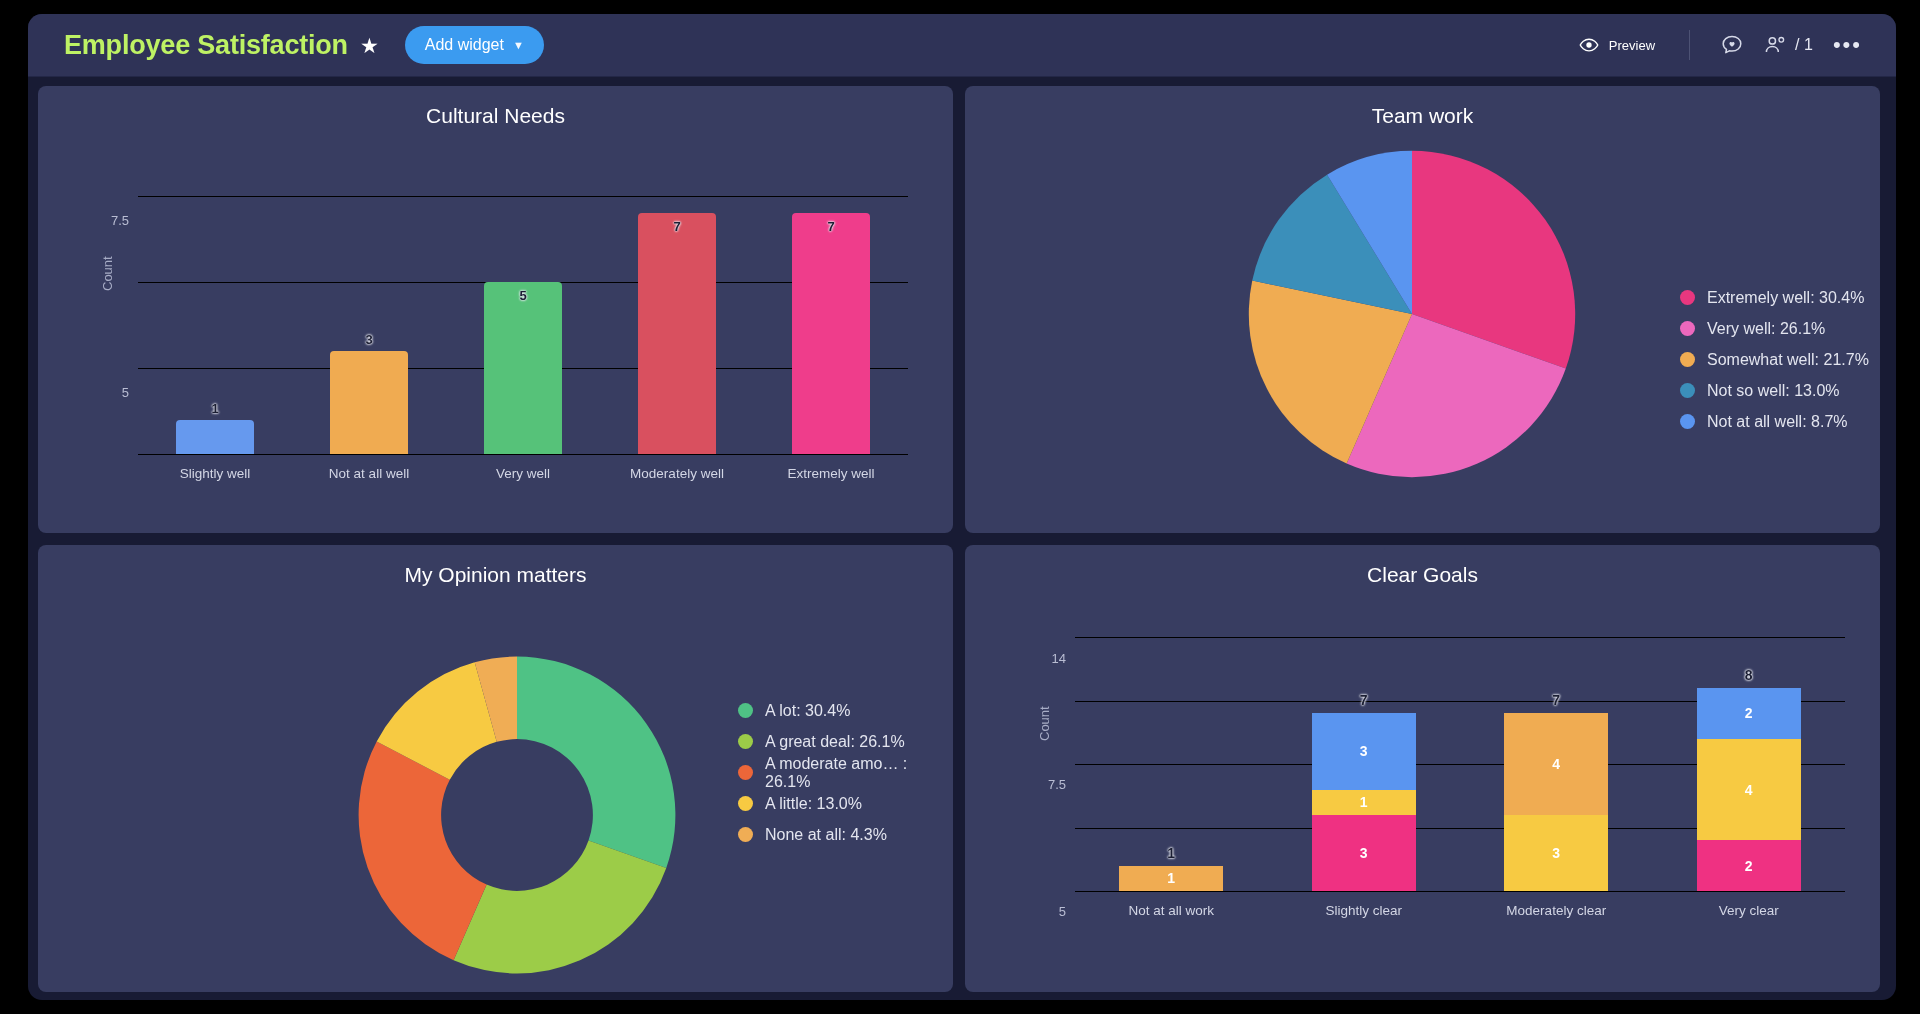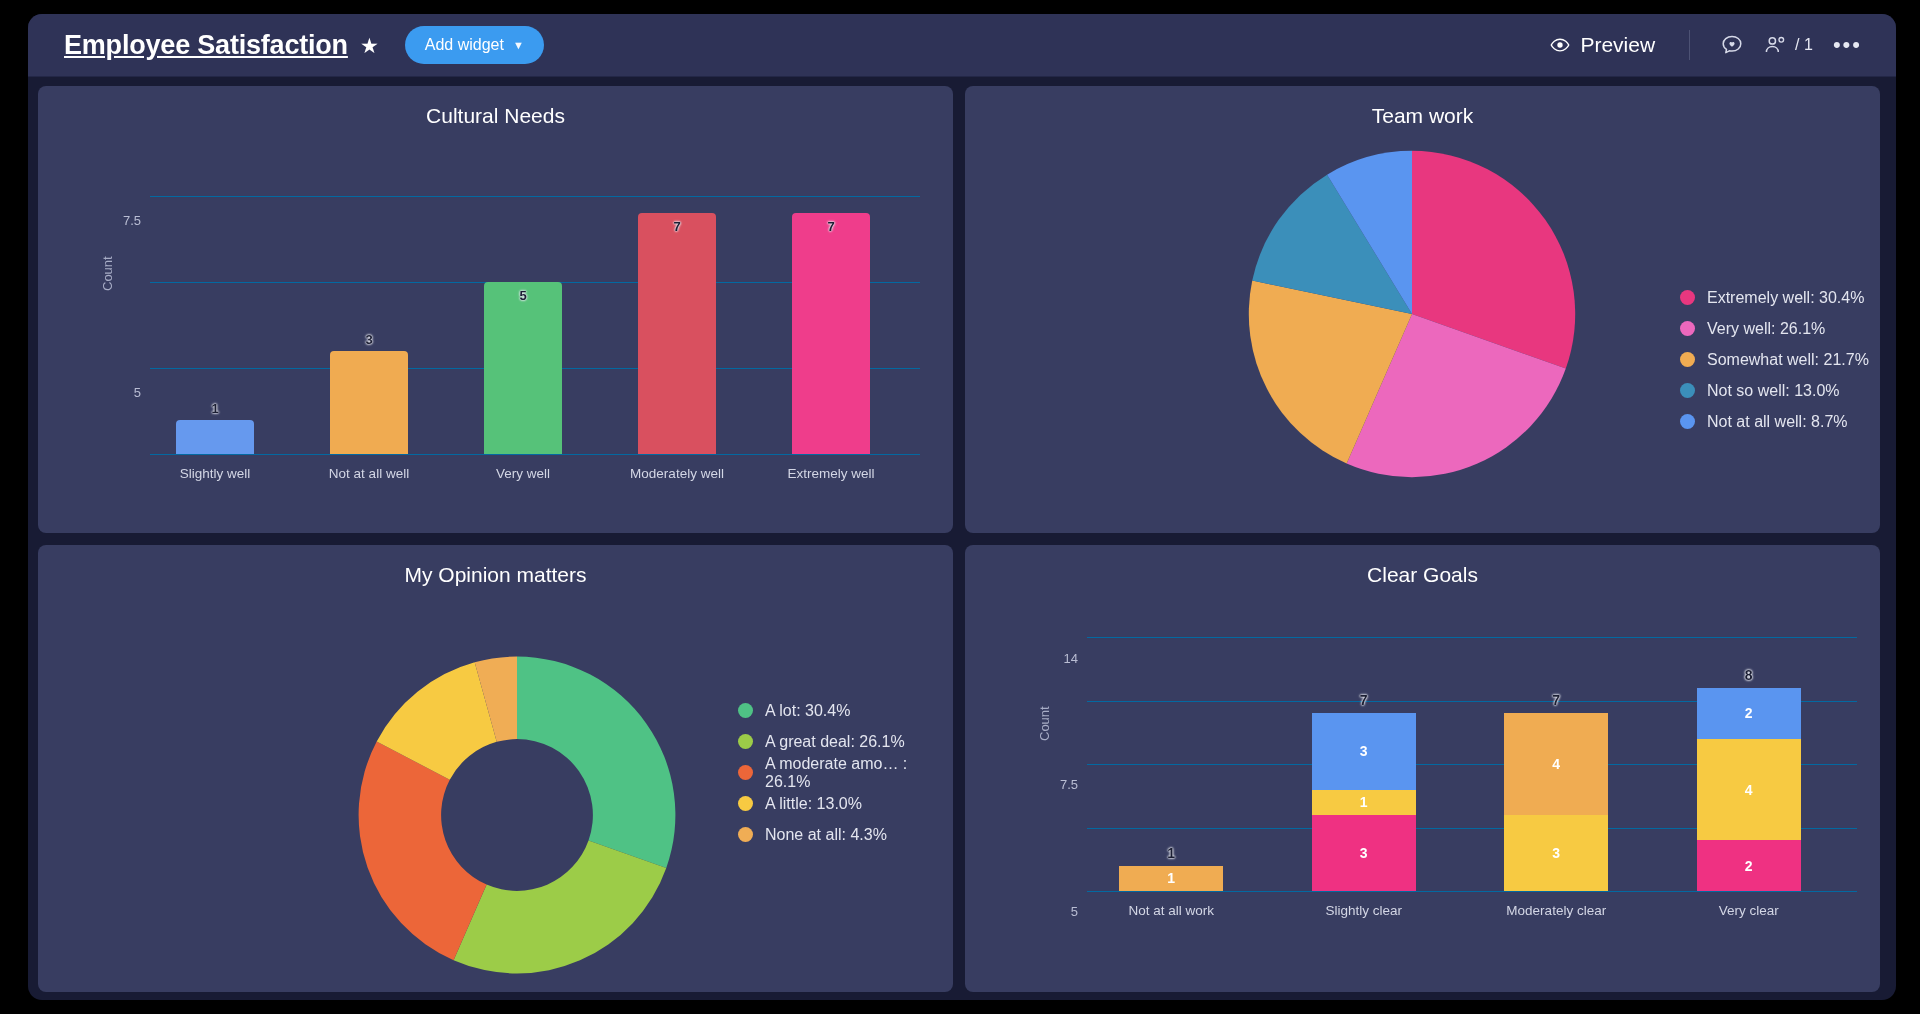--- a/index.html
+++ b/index.html
@@ -28,10 +28,9 @@
     border-bottom: 1px solid #232747;
   }
   .title {
-    font-size: 27px; font-weight: bold; color: #ffffff;
+    font-size: 27px; font-weight: bold; color: #bef264;
     letter-spacing: -0.2px;
     white-space: nowrap;
-    text-decoration: underline;
   }
   .star-icon {
     margin-left: 12px; color: #ffffff; font-size: 21px; line-height: 1;

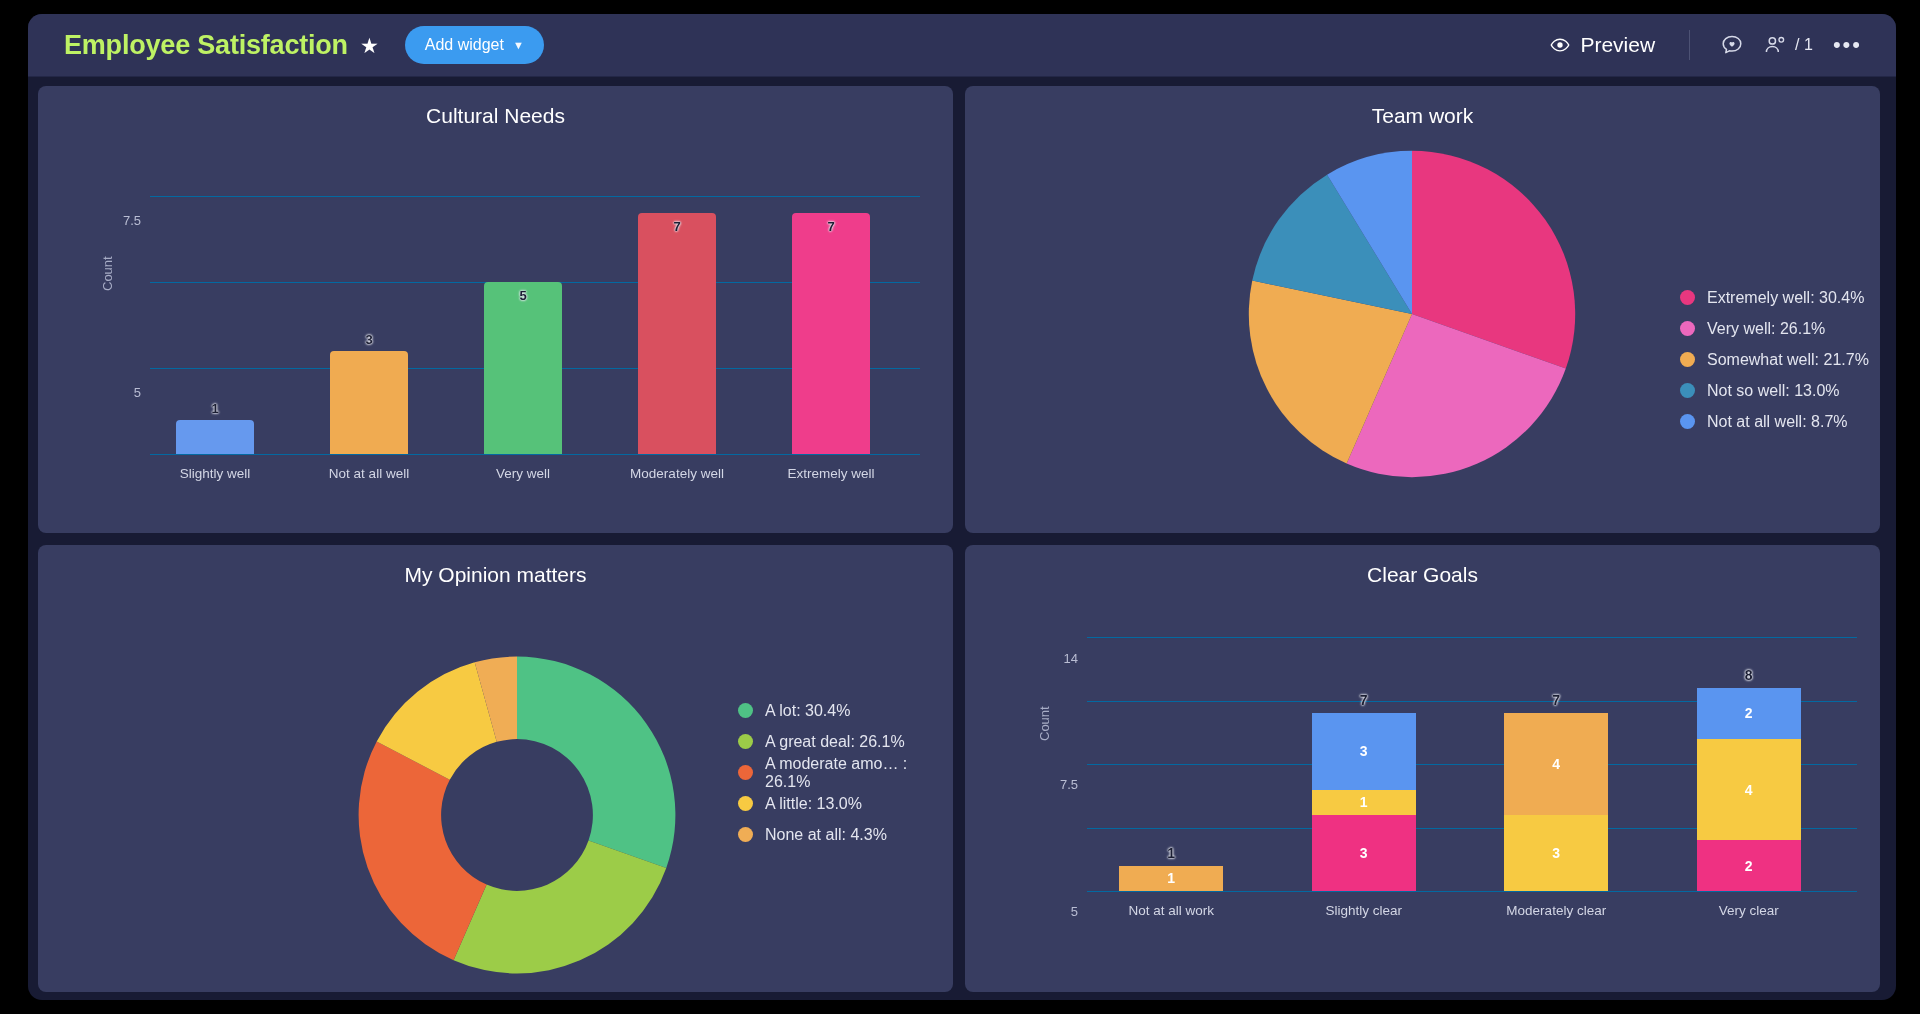--- a/index.html
+++ b/index.html
@@ -54,7 +54,7 @@
   }
   .preview-btn {
     display: inline-flex; align-items: center; gap: 10px;
-    color: #ffffff; font-size: 21px;
+    color: #ffffff; font-size: 13px;
     padding: 6px 14px; cursor: pointer;
     background: none; border: none;
     font-family: "Liberation Sans", sans-serif;

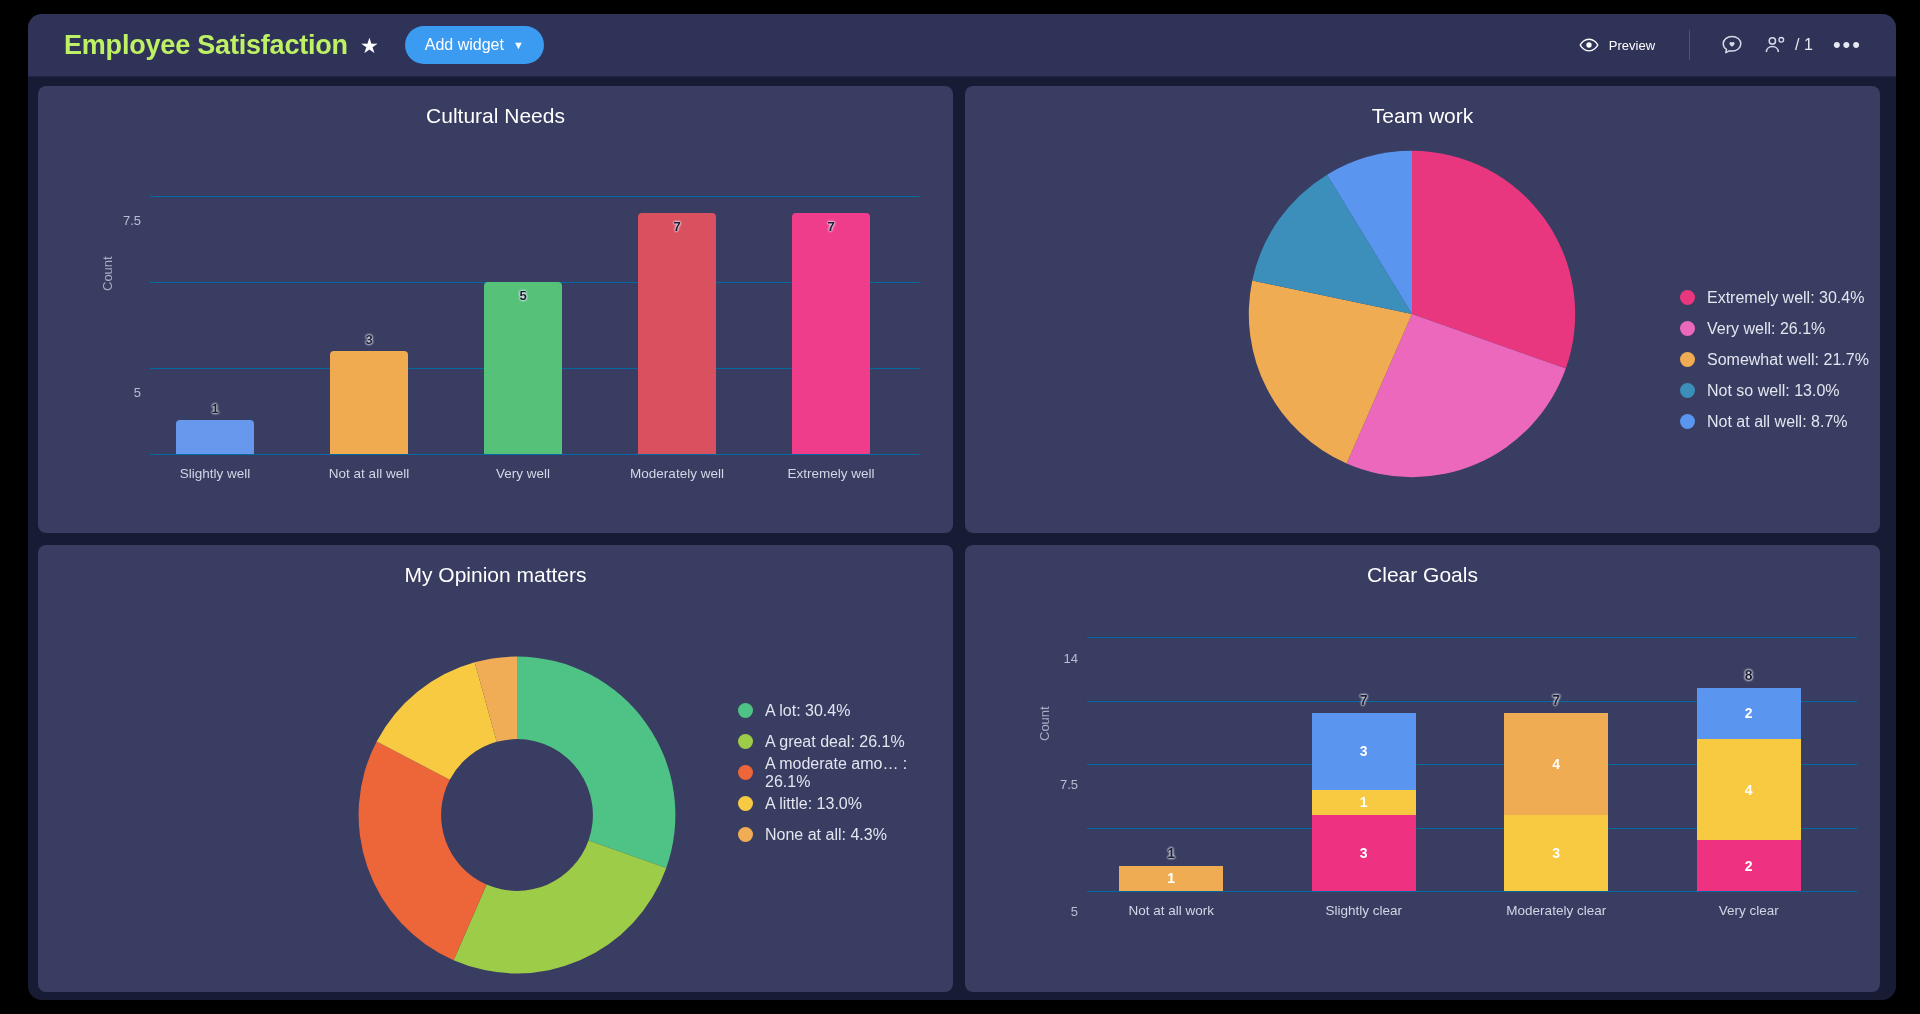--- a/index.html
+++ b/index.html
@@ -94,7 +94,7 @@
 
   
   .plot { position: absolute; }
-  .gridline { position: absolute; height: 1px; background: #0369a1; width: 100%; left: 12px; }
+  .gridline { position: absolute; height: 1px; background: #000000; width: 100%; left: 0; }
   .ytick {
     position: absolute; right: 100%; margin-right: 9px;
     color: #b9bdd3; font-size: 13px; transform: translateY(-50%);

